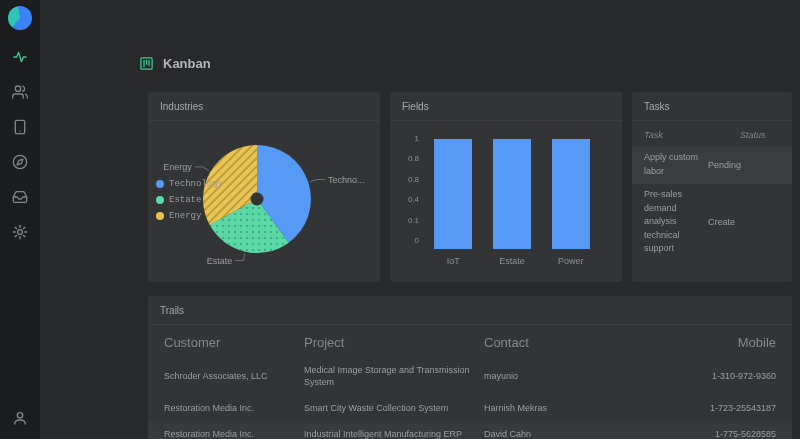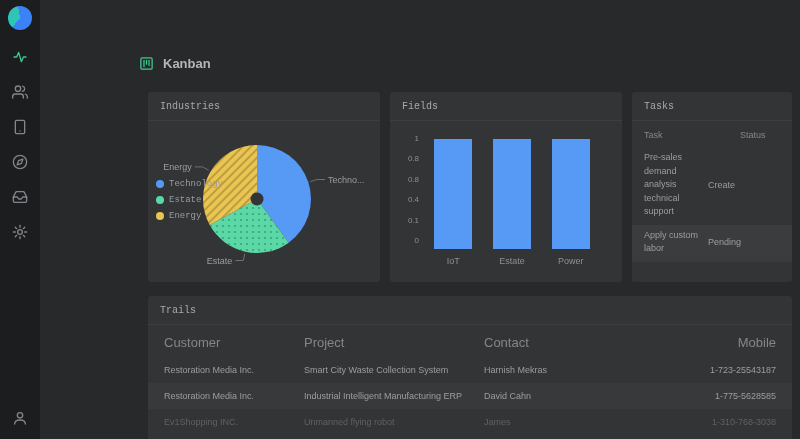--- a/index.html
+++ b/index.html
@@ -32,7 +32,7 @@
   .cards-row { display:flex; gap:10px; }
   .card { background:#323436; border-radius:3px; position:relative; overflow:hidden; }
   .card-title { font-size:10px; color:#a6a9ab; padding:9px 12px 8px;
-                border-bottom:1px solid #3c3e40;font-family:Liberation Mono, monospace; }
+                border-bottom:1px solid #3c3e40; }
   .card-industries { width:232px; height:190px; }
   .card-fields     { width:232px; height:190px; }
   .card-tasks      { width:160px; height:190px; }

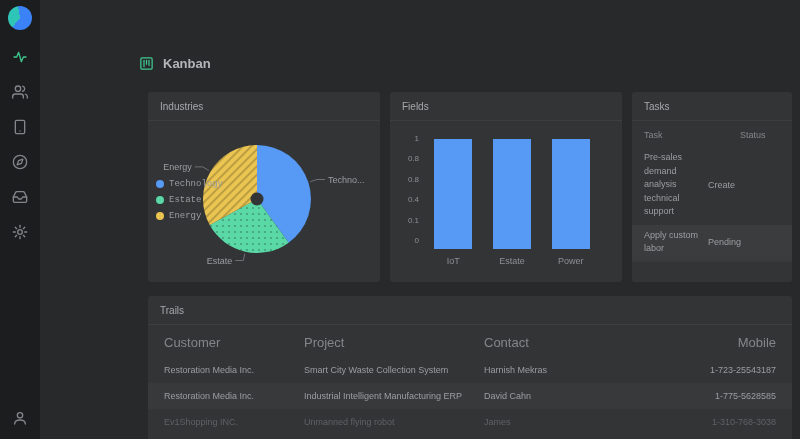--- a/index.html
+++ b/index.html
@@ -59,7 +59,7 @@
   .bar-xlabel { width:38px; text-align:center; font-size:9px; color:#8d9093; }
 
   
-  .tasks-head { display:flex; padding:9px 12px 7px; font-size:9px; color:#84878a; }
+  .tasks-head { display:flex; padding:9px 12px 7px; font-size:9px; color:#84878a;font-style:italic; }
   .tasks-head .h-task { flex:1; }
   .tasks-head .h-status { width:40px; }
   .task-row { display:flex; padding:4px 12px 6px; font-size:9px; color:#9b9ea1; }

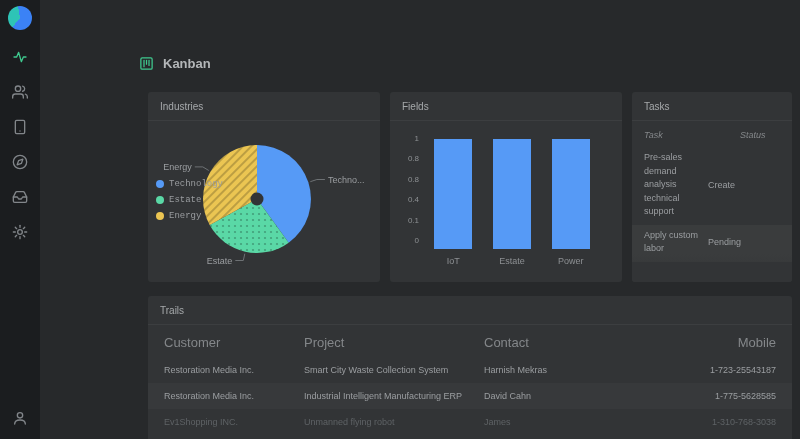--- a/index.html
+++ b/index.html
@@ -245,13 +245,13 @@
             <div class="h-task">Task</div>
             <div class="h-status">Status</div>
           </div>
+          <div class="task-row alt">
+            <div class="c-task">Apply custom labor</div>
+            <div class="c-status">Pending</div>
+          </div>
           <div class="task-row">
             <div class="c-task">Pre-sales demand analysis technical support</div>
             <div class="c-status">Create</div>
-          </div>
-          <div class="task-row alt">
-            <div class="c-task">Apply custom labor</div>
-            <div class="c-status">Pending</div>
           </div>
         </section>
 

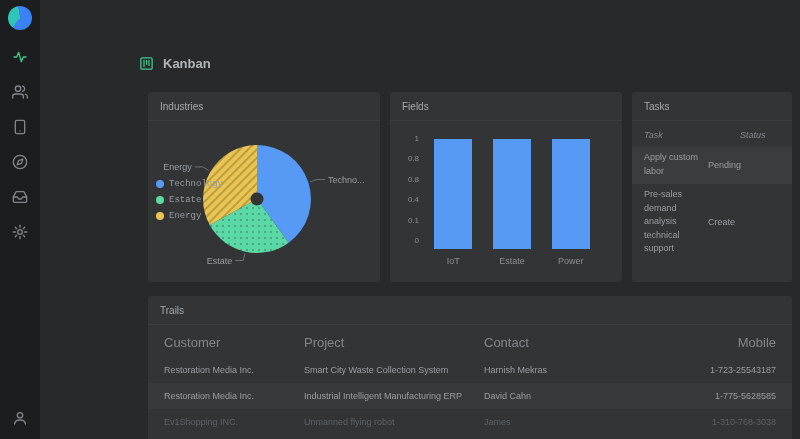--- a/index.html
+++ b/index.html
@@ -267,6 +267,12 @@
         </div>
 
         <div class="trail-row">
+          <div class="c-customer">Schroder Associates, LLC</div>
+          <div class="c-project">Medical Image Storage and Transmission System</div>
+          <div class="c-contact">mayunio</div>
+          <div class="c-mobile">1-310-972-9360</div>
+        </div>
+        <div class="trail-row">
           <div class="c-customer">Restoration Media Inc.</div>
           <div class="c-project">Smart City Waste Collection System</div>
           <div class="c-contact">Harnish Mekras</div>

